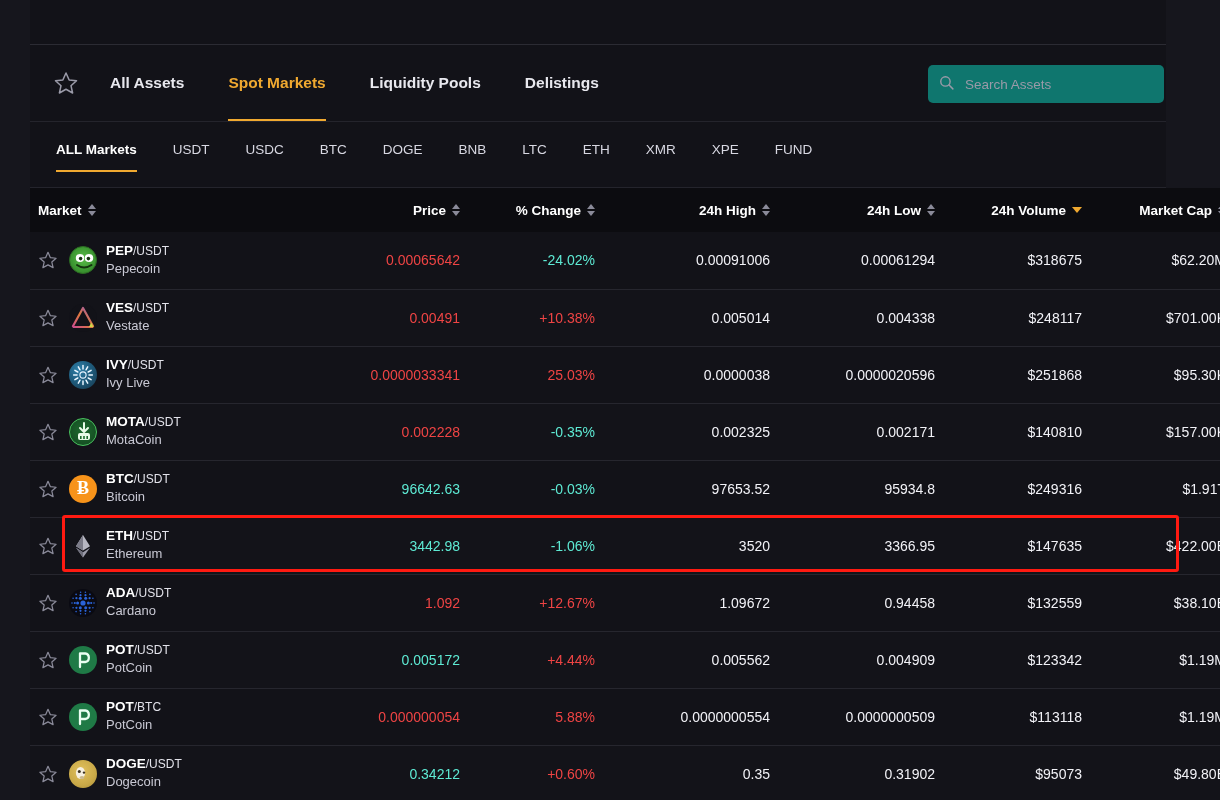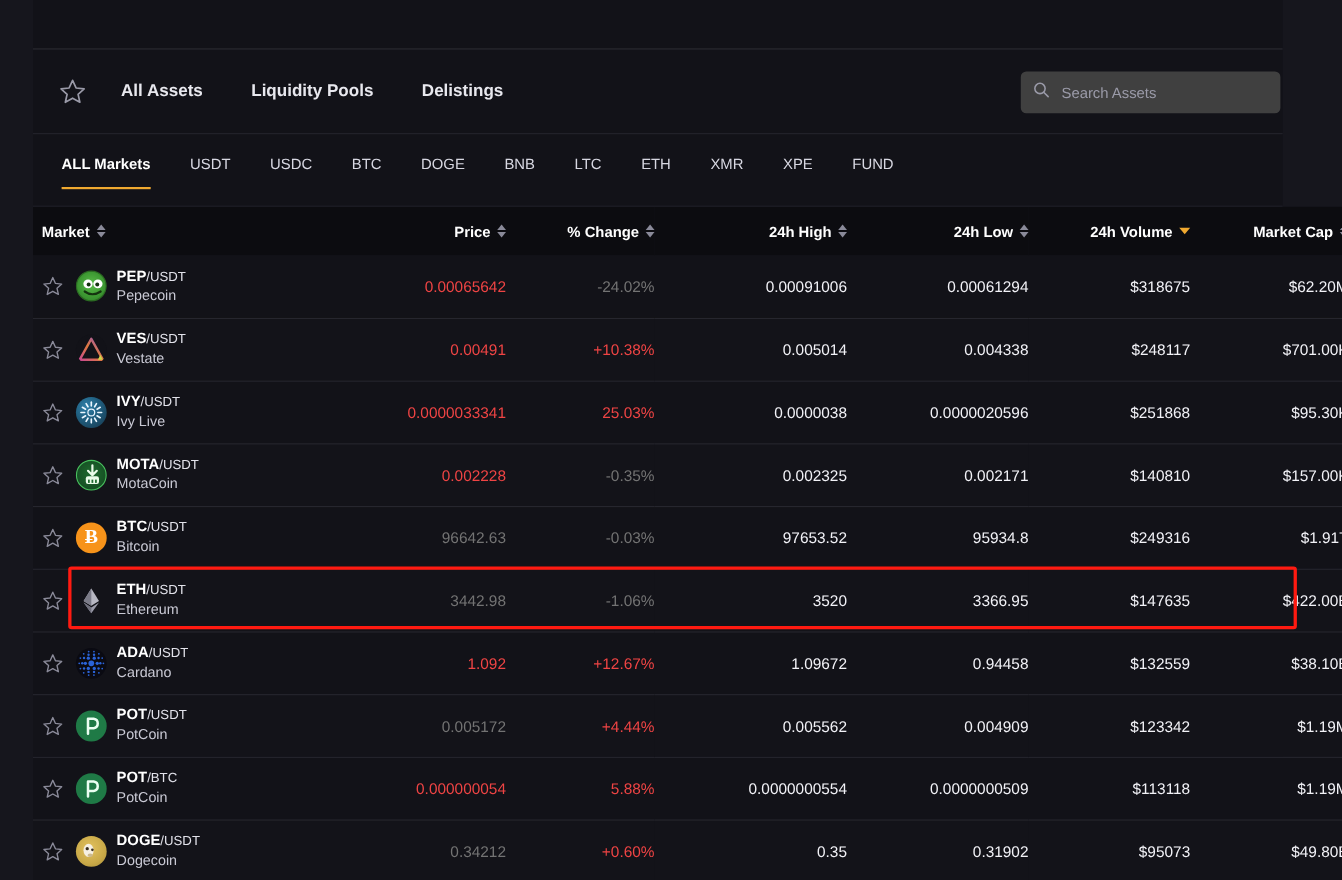--- a/index.html
+++ b/index.html
@@ -148,6 +148,7 @@
       </div>
       <div class="nav-items" id="nav-items">
           <div class="nav-item">All Assets</div>
+          <div class="nav-item active">Spot Markets</div>
           <div class="nav-item">Liquidity Pools</div>
           <div class="nav-item">Delistings</div>
         </div>

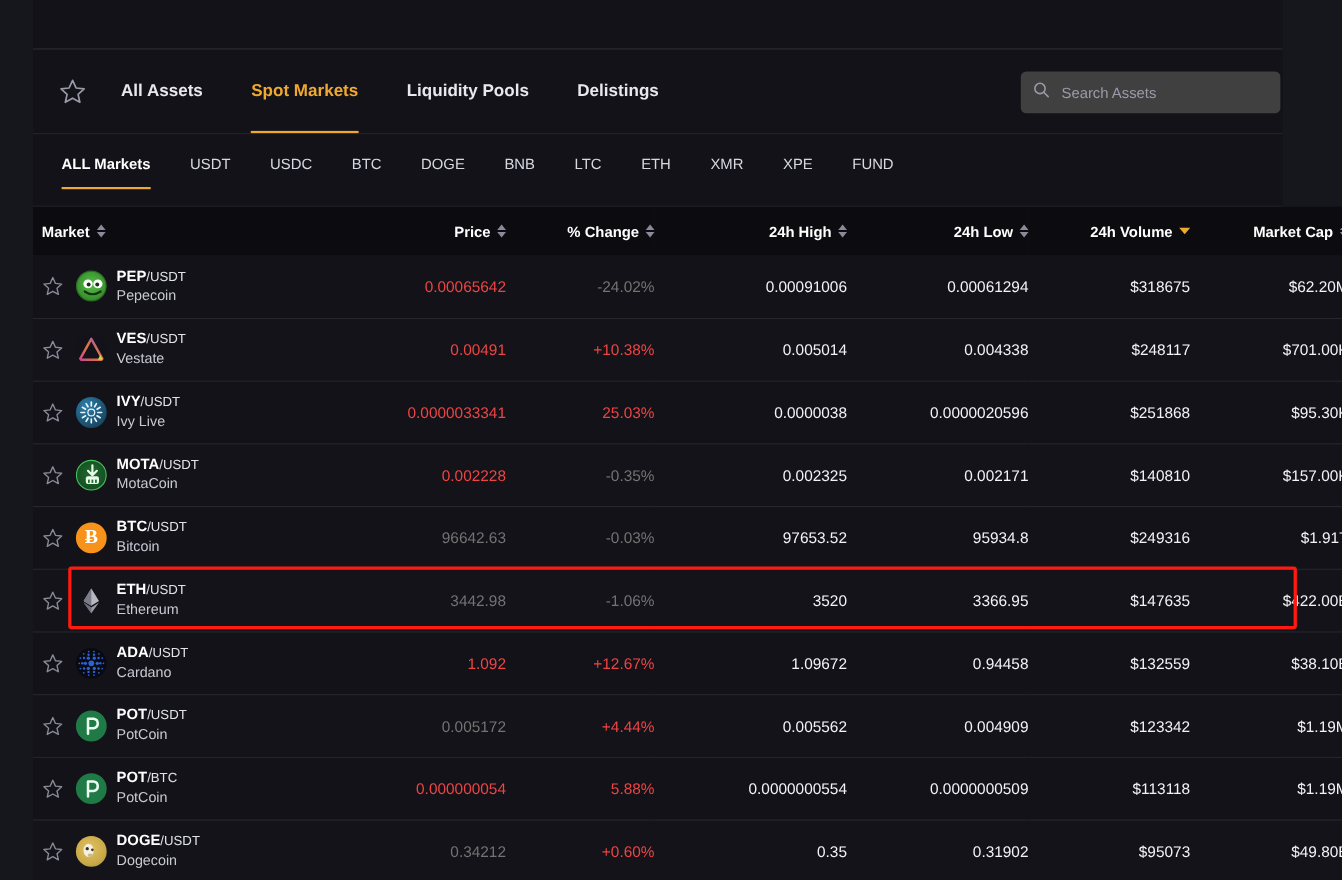--- a/index.html
+++ b/index.html
@@ -38,7 +38,7 @@
   }
   .search-box {
     position: absolute; right: 2px; top: 20px;
-    width: 236px; height: 38px; background: #404040; border-radius: 5px;
+    width: 236px; height: 38px; background: #0f766e; border-radius: 5px;
     display: flex; align-items: center; padding: 0 10px; gap: 10px;
     cursor: text;
   }

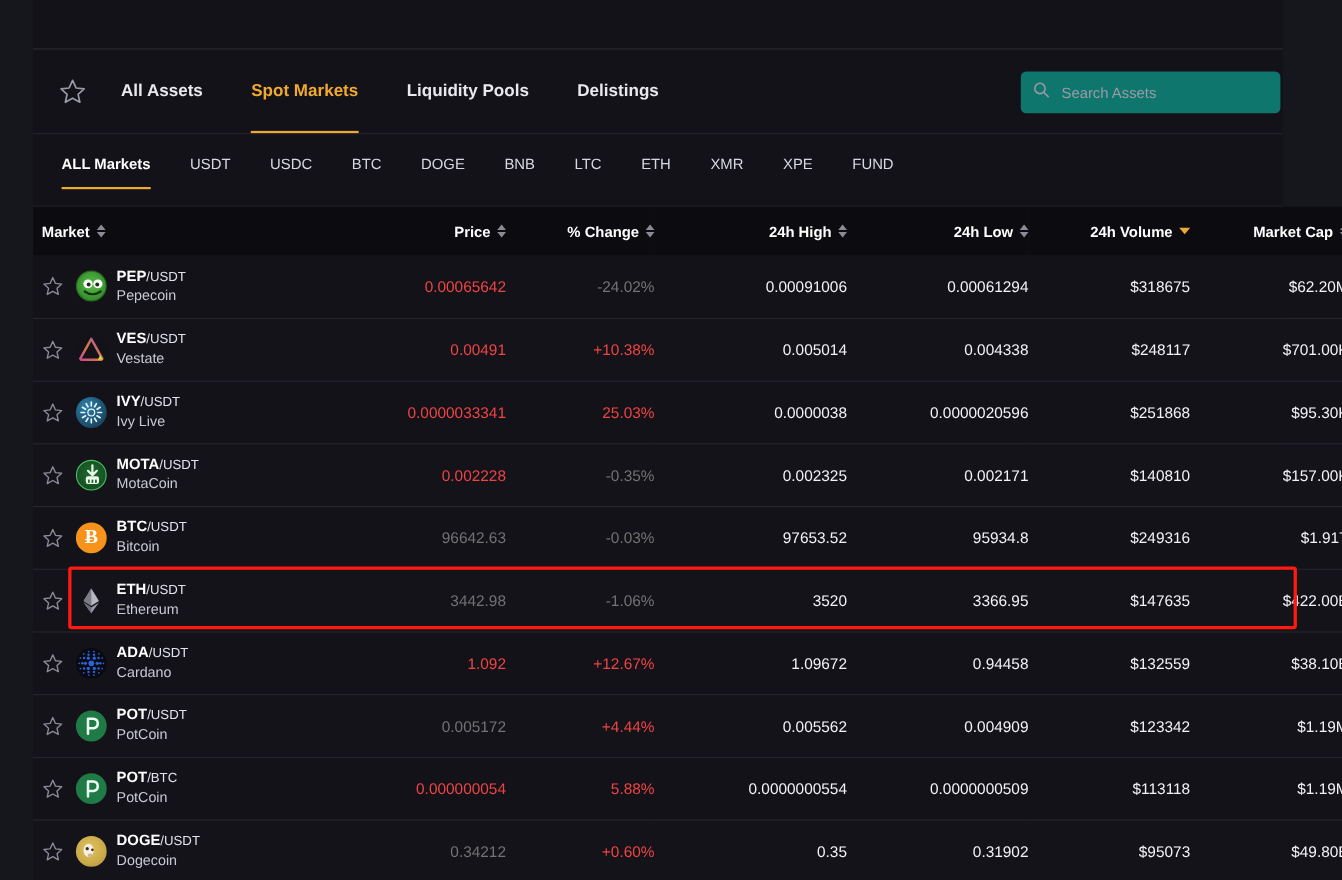--- a/index.html
+++ b/index.html
@@ -102,7 +102,7 @@
   .fullname { font-size: 13px; color: #c9c9d4; margin-top: 1px; }
 
   .up { color: #ef4444; }
-  .down { color: #737373; }
+  .down { color: #5eead4; }
 
   
   .sort { display: inline-flex; flex-direction: column; gap: 2px; line-height: 0; }

